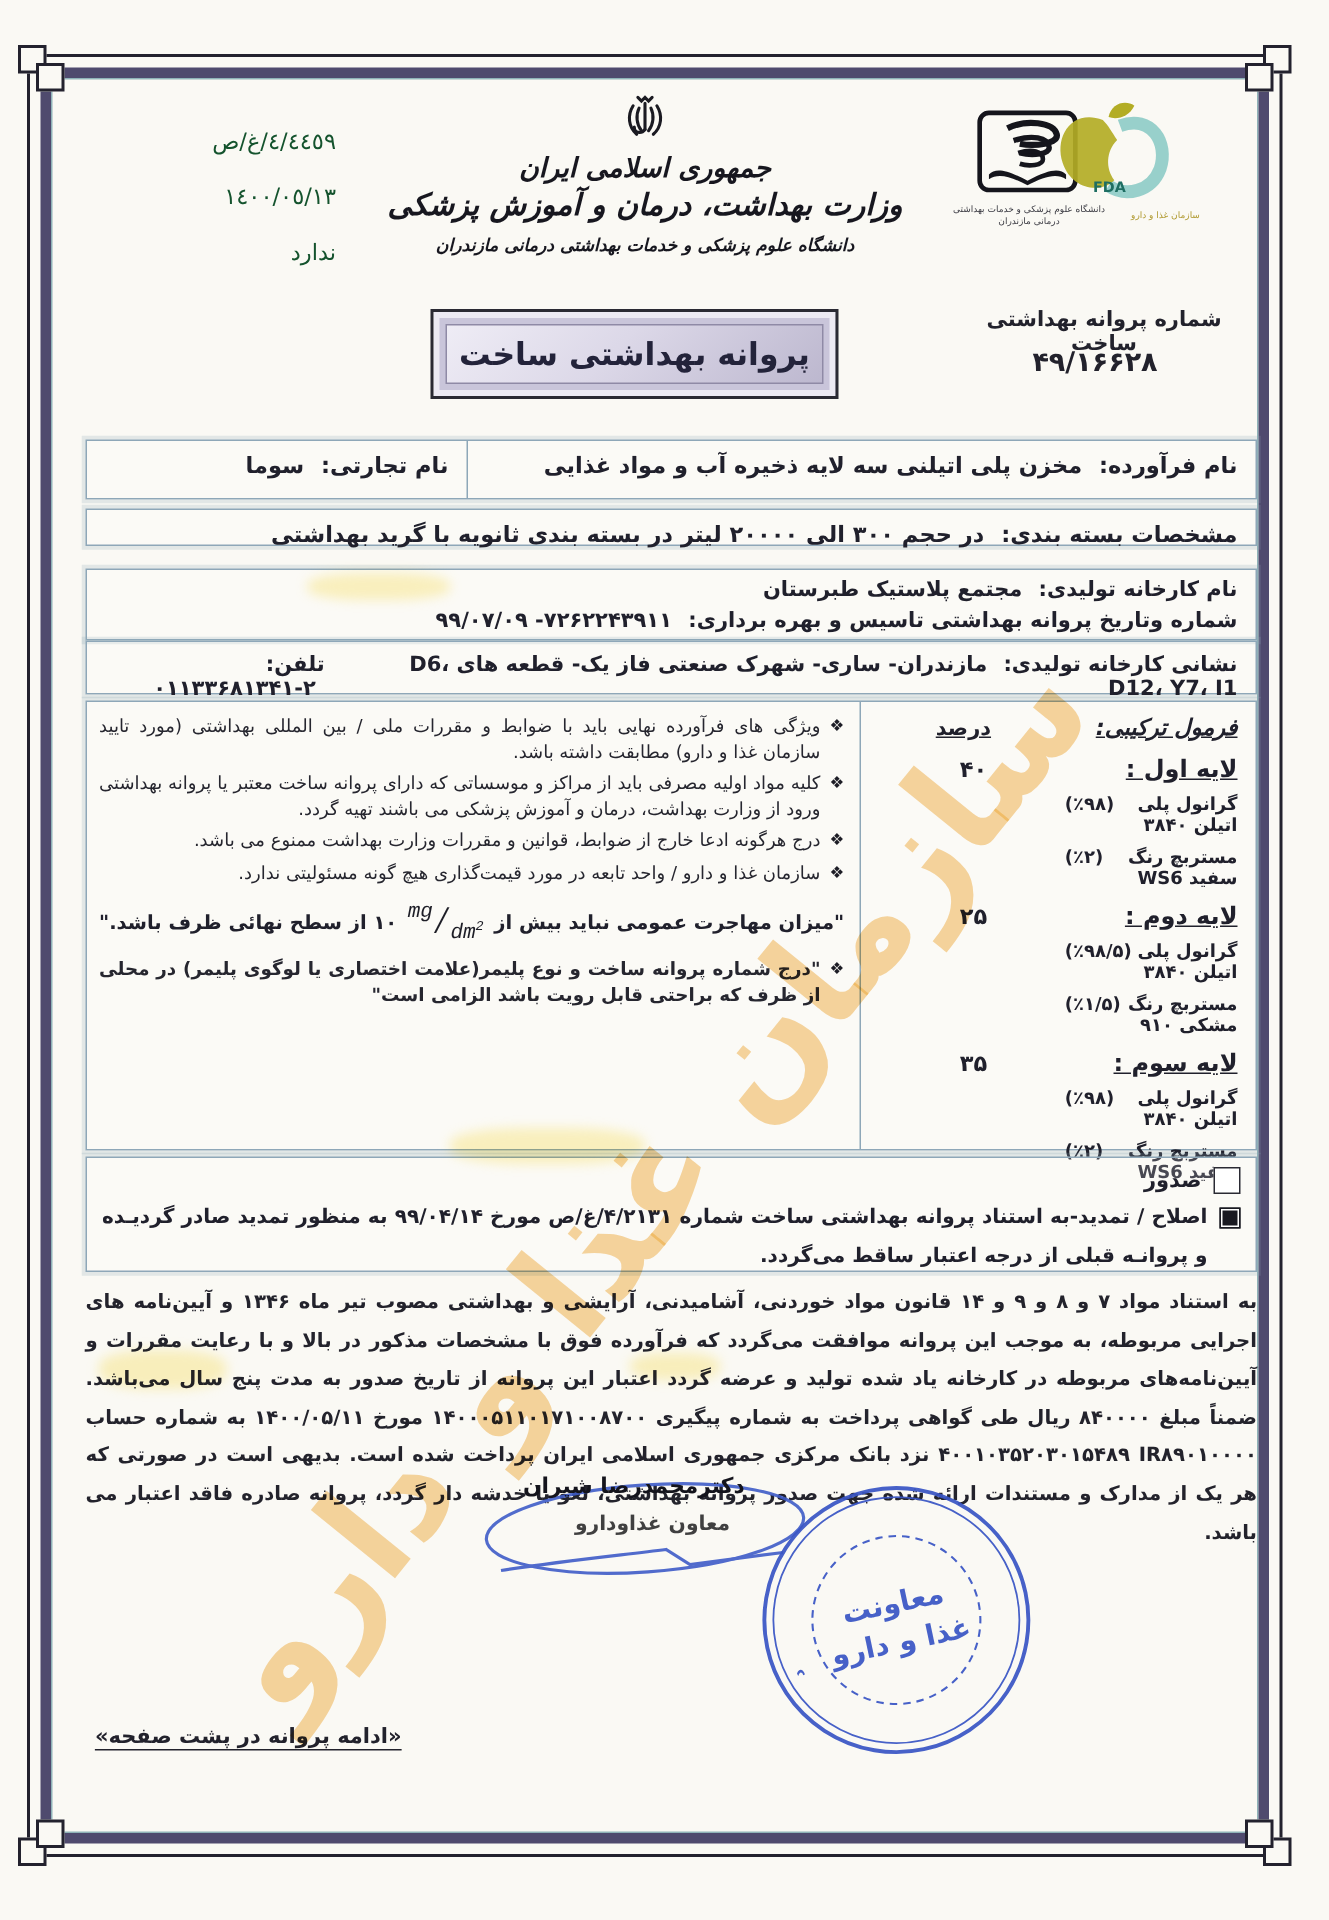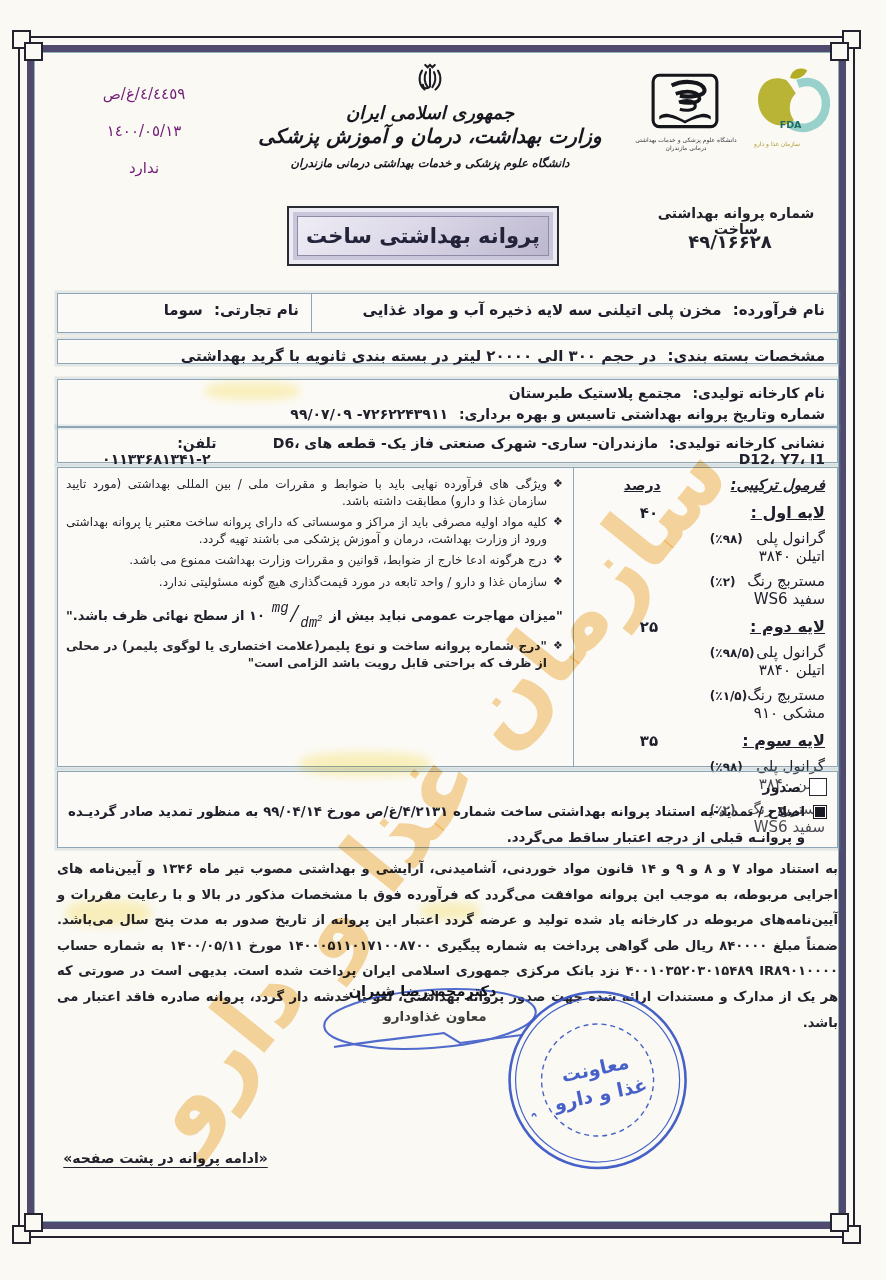--- a/index.html
+++ b/index.html
@@ -15,8 +15,8 @@
   .c-bl{left:12px;bottom:36px;} .c-bl2{left:24px;bottom:48px;}
   .c-br{right:25px;bottom:36px;} .c-br2{right:37px;bottom:48px;}
   
-  .ref-block{position:absolute;left:64px;top:76px;width:160px;text-align:center;font-size:15px;
-             line-height:37px;color:#701a75;}
+  .ref-block{position:absolute;left:64px;top:76px;width:160px;font-size:15px;
+             line-height:37px;color:#14532d;}
   .gov-block{position:absolute;left:250px;top:58px;width:360px;text-align:center;color:#17171f;}
   .gov-block .l1{font-size:18px;font-weight:bold;font-style:italic;margin-top:-4px;}
   .gov-block .l2{font-size:20px;font-weight:bold;font-style:italic;margin-top:1px;}

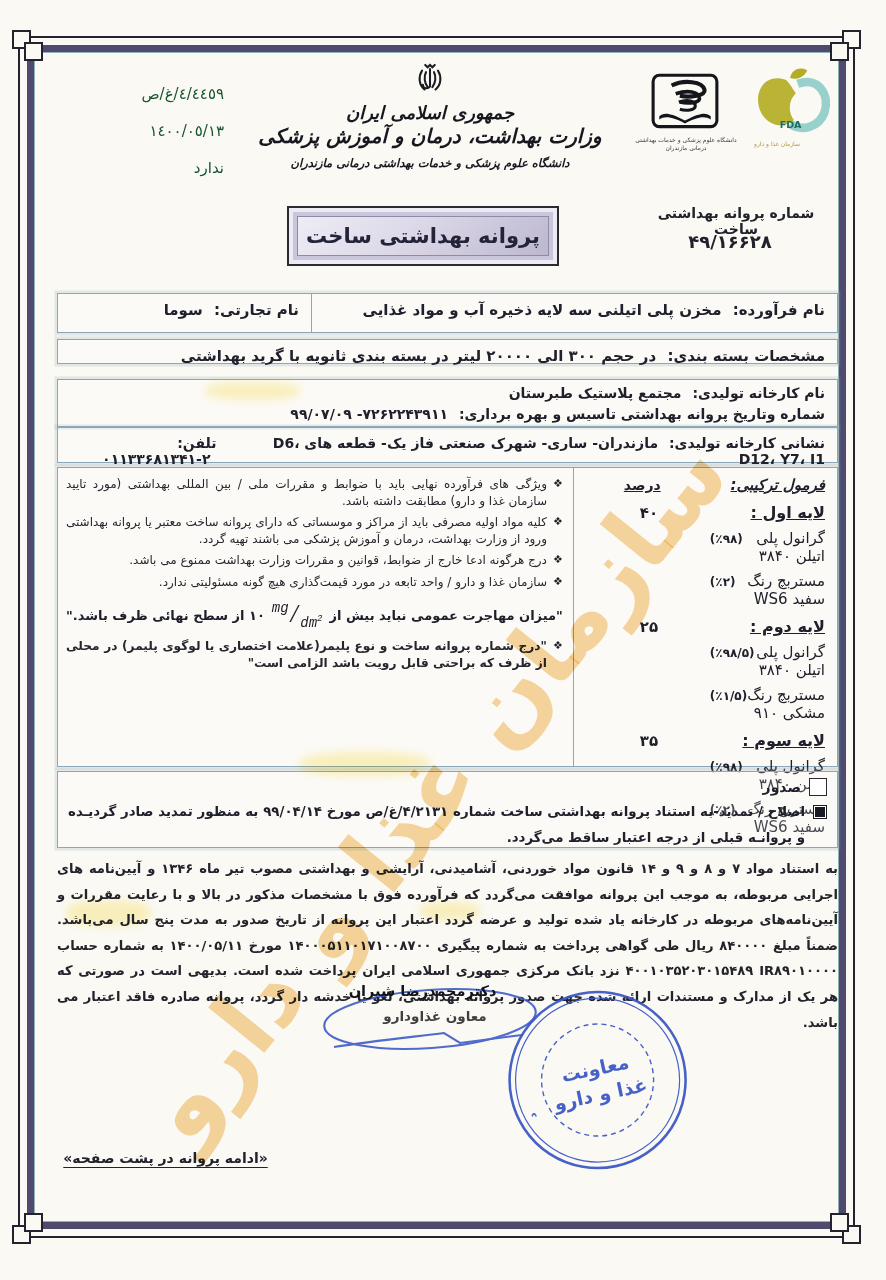--- a/index.html
+++ b/index.html
@@ -24,7 +24,7 @@
   .uni-logo{position:absolute;left:649px;top:72px;}
   .uni-caption{position:absolute;left:633px;top:136px;width:106px;font-size:6px;line-height:8px;
                text-align:center;color:#3a3a42;}
-  .fda-logo{position:absolute;left:748px;top:62px;}
+  .fda-logo{position:absolute;left:697px;top:62px;}
   .fda-caption{position:absolute;left:737px;top:140px;width:80px;font-size:6px;text-align:center;color:#b09a30;}
   
   .license-no-label{position:absolute;left:638px;top:205px;width:196px;text-align:center;

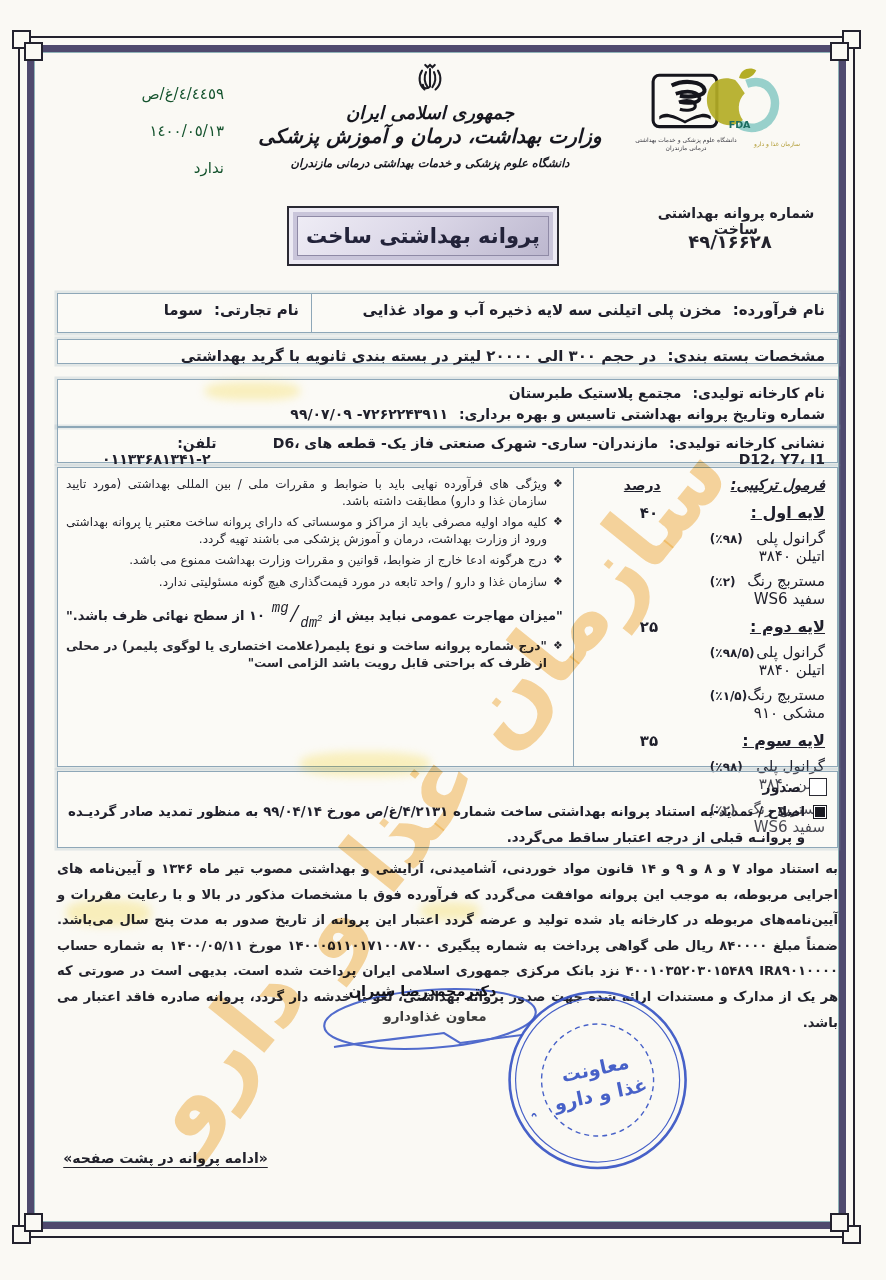--- a/index.html
+++ b/index.html
@@ -62,7 +62,7 @@
   .f-layer .lname{font-size:16px;font-weight:bold;text-decoration:underline;}
   .f-layer .lpct{font-size:15px;font-weight:bold;}
   .f-comp{display:flex;justify-content:space-between;padding-left:128px;margin-top:7px;align-items:baseline;}
-  .f-comp .cname{font-size:15px;font-weight:normal;}
+  .f-comp .cname{font-size:12px;font-weight:bold;}
   .f-comp .cval{font-size:12px;font-weight:bold;}
   .notes-col{flex:1;padding:8px 10px 0 8px;font-weight:normal;}
   .note{display:flex;gap:6px;margin-bottom:5px;}

